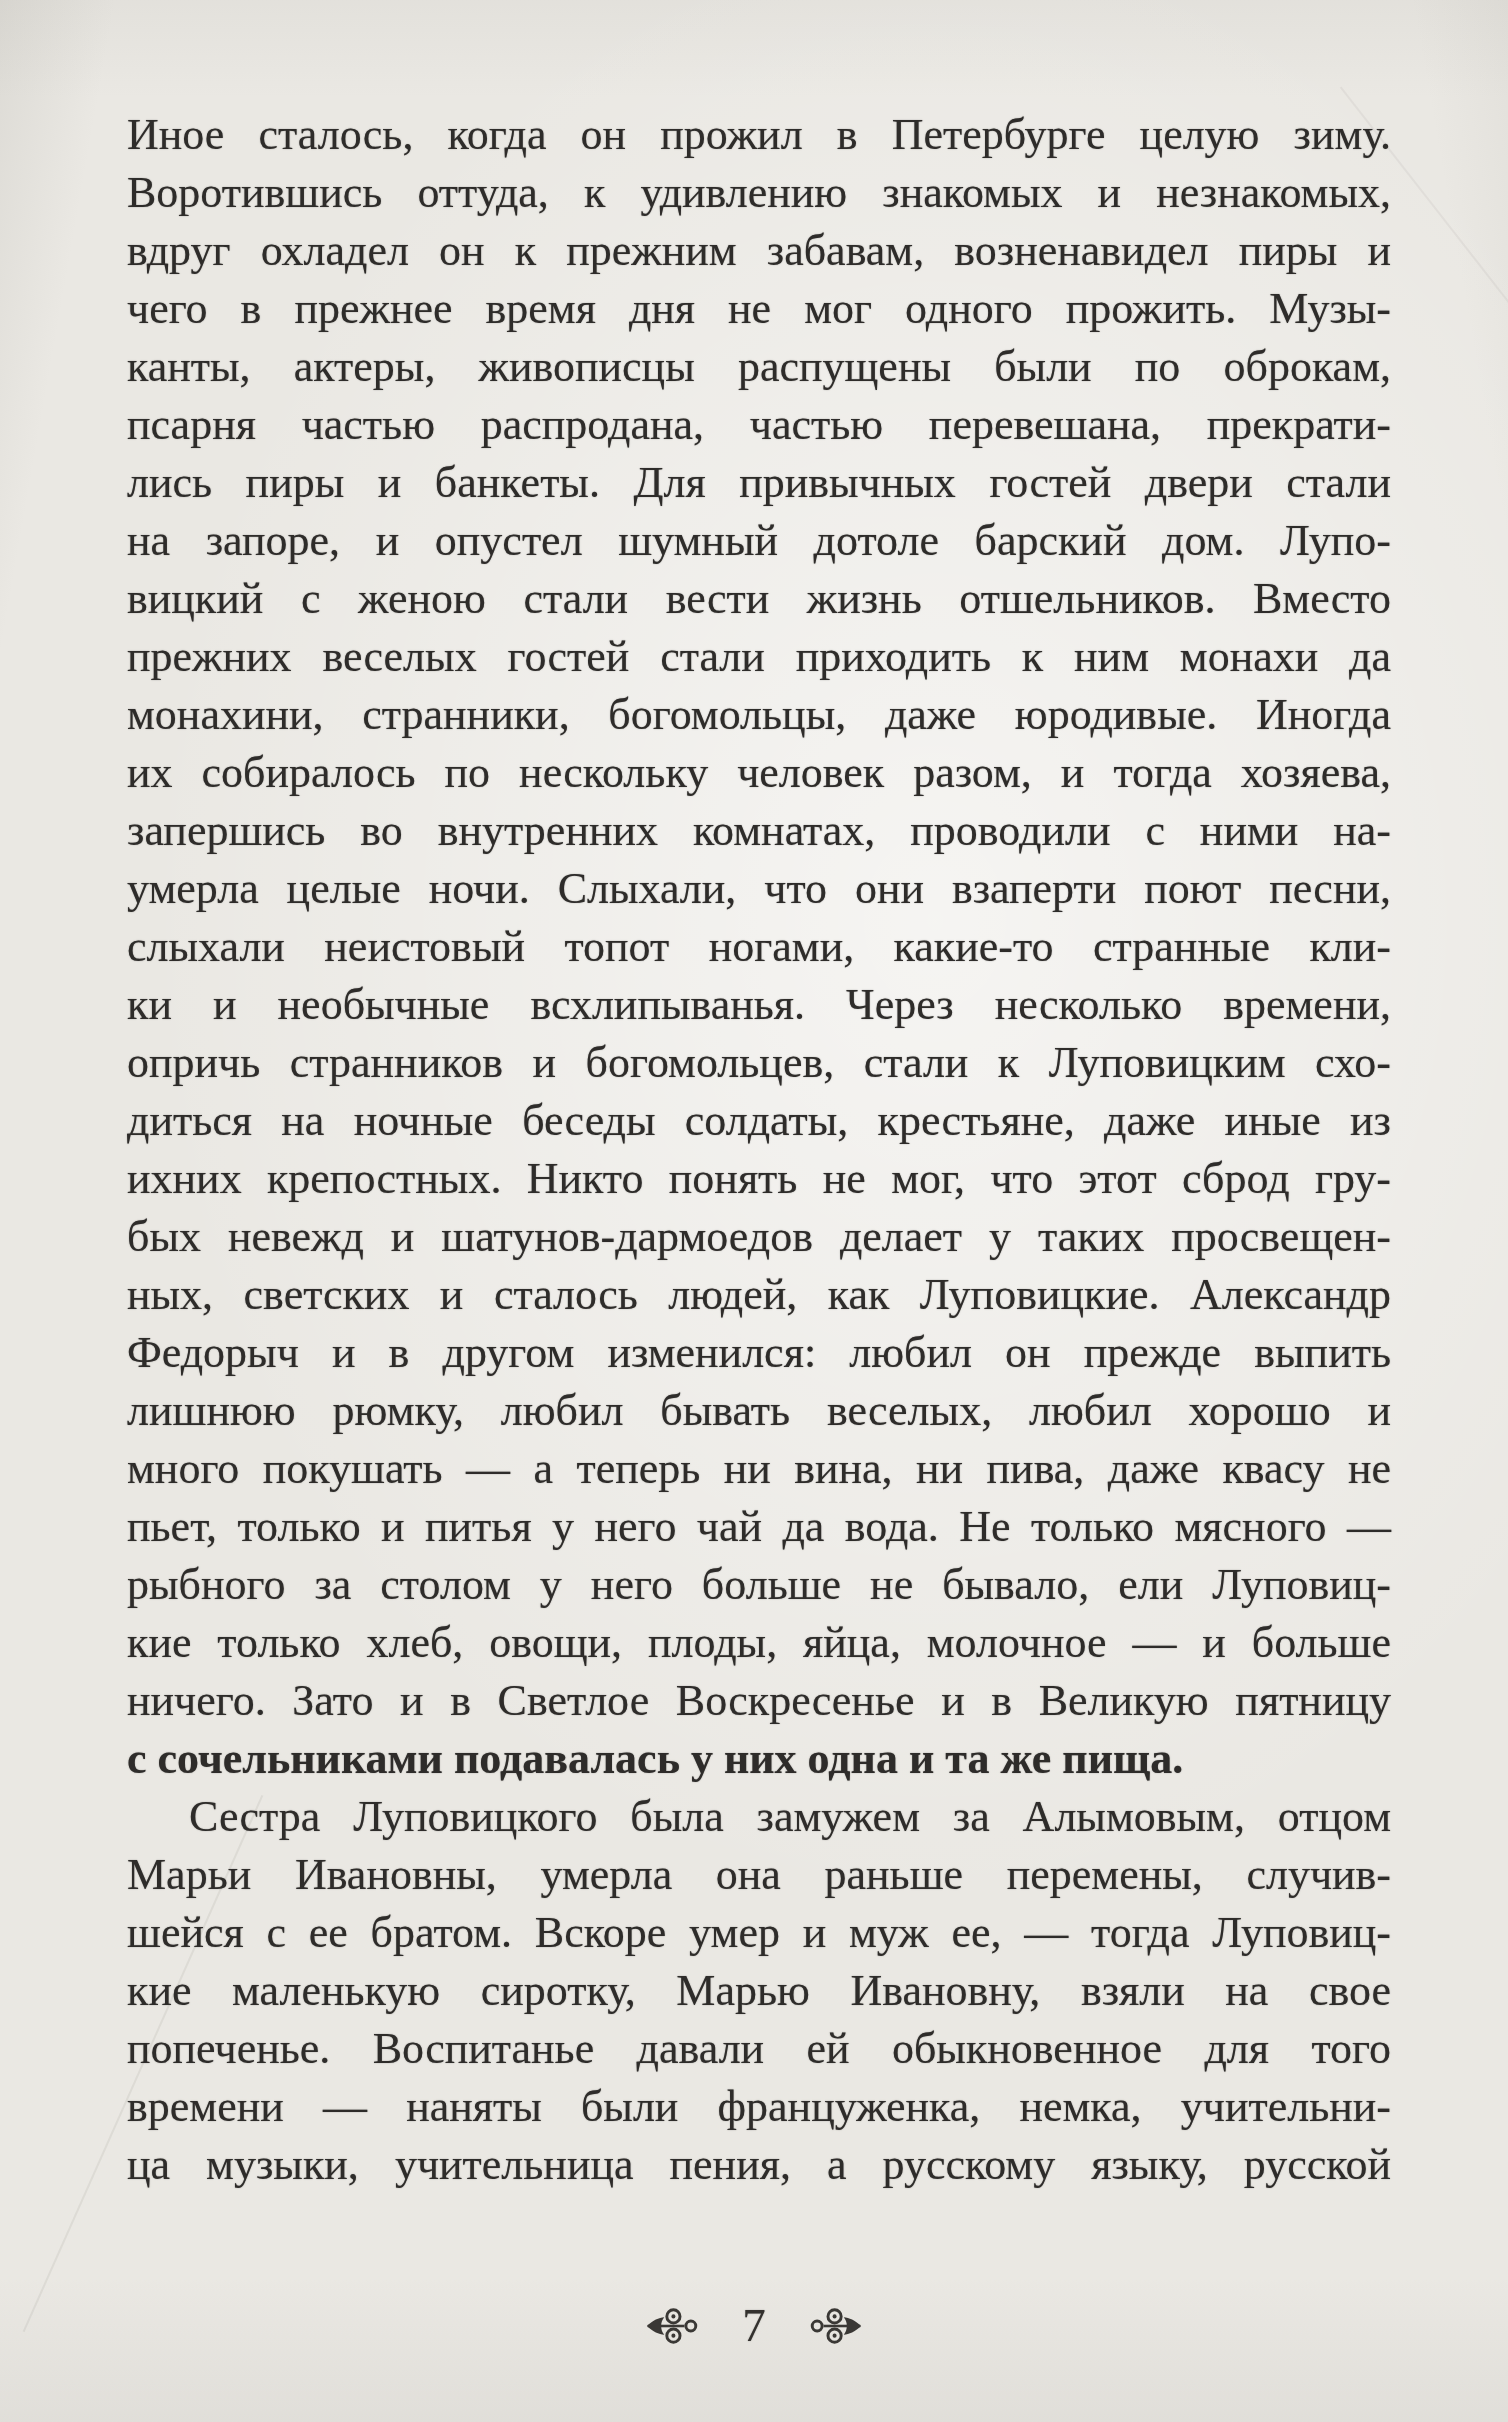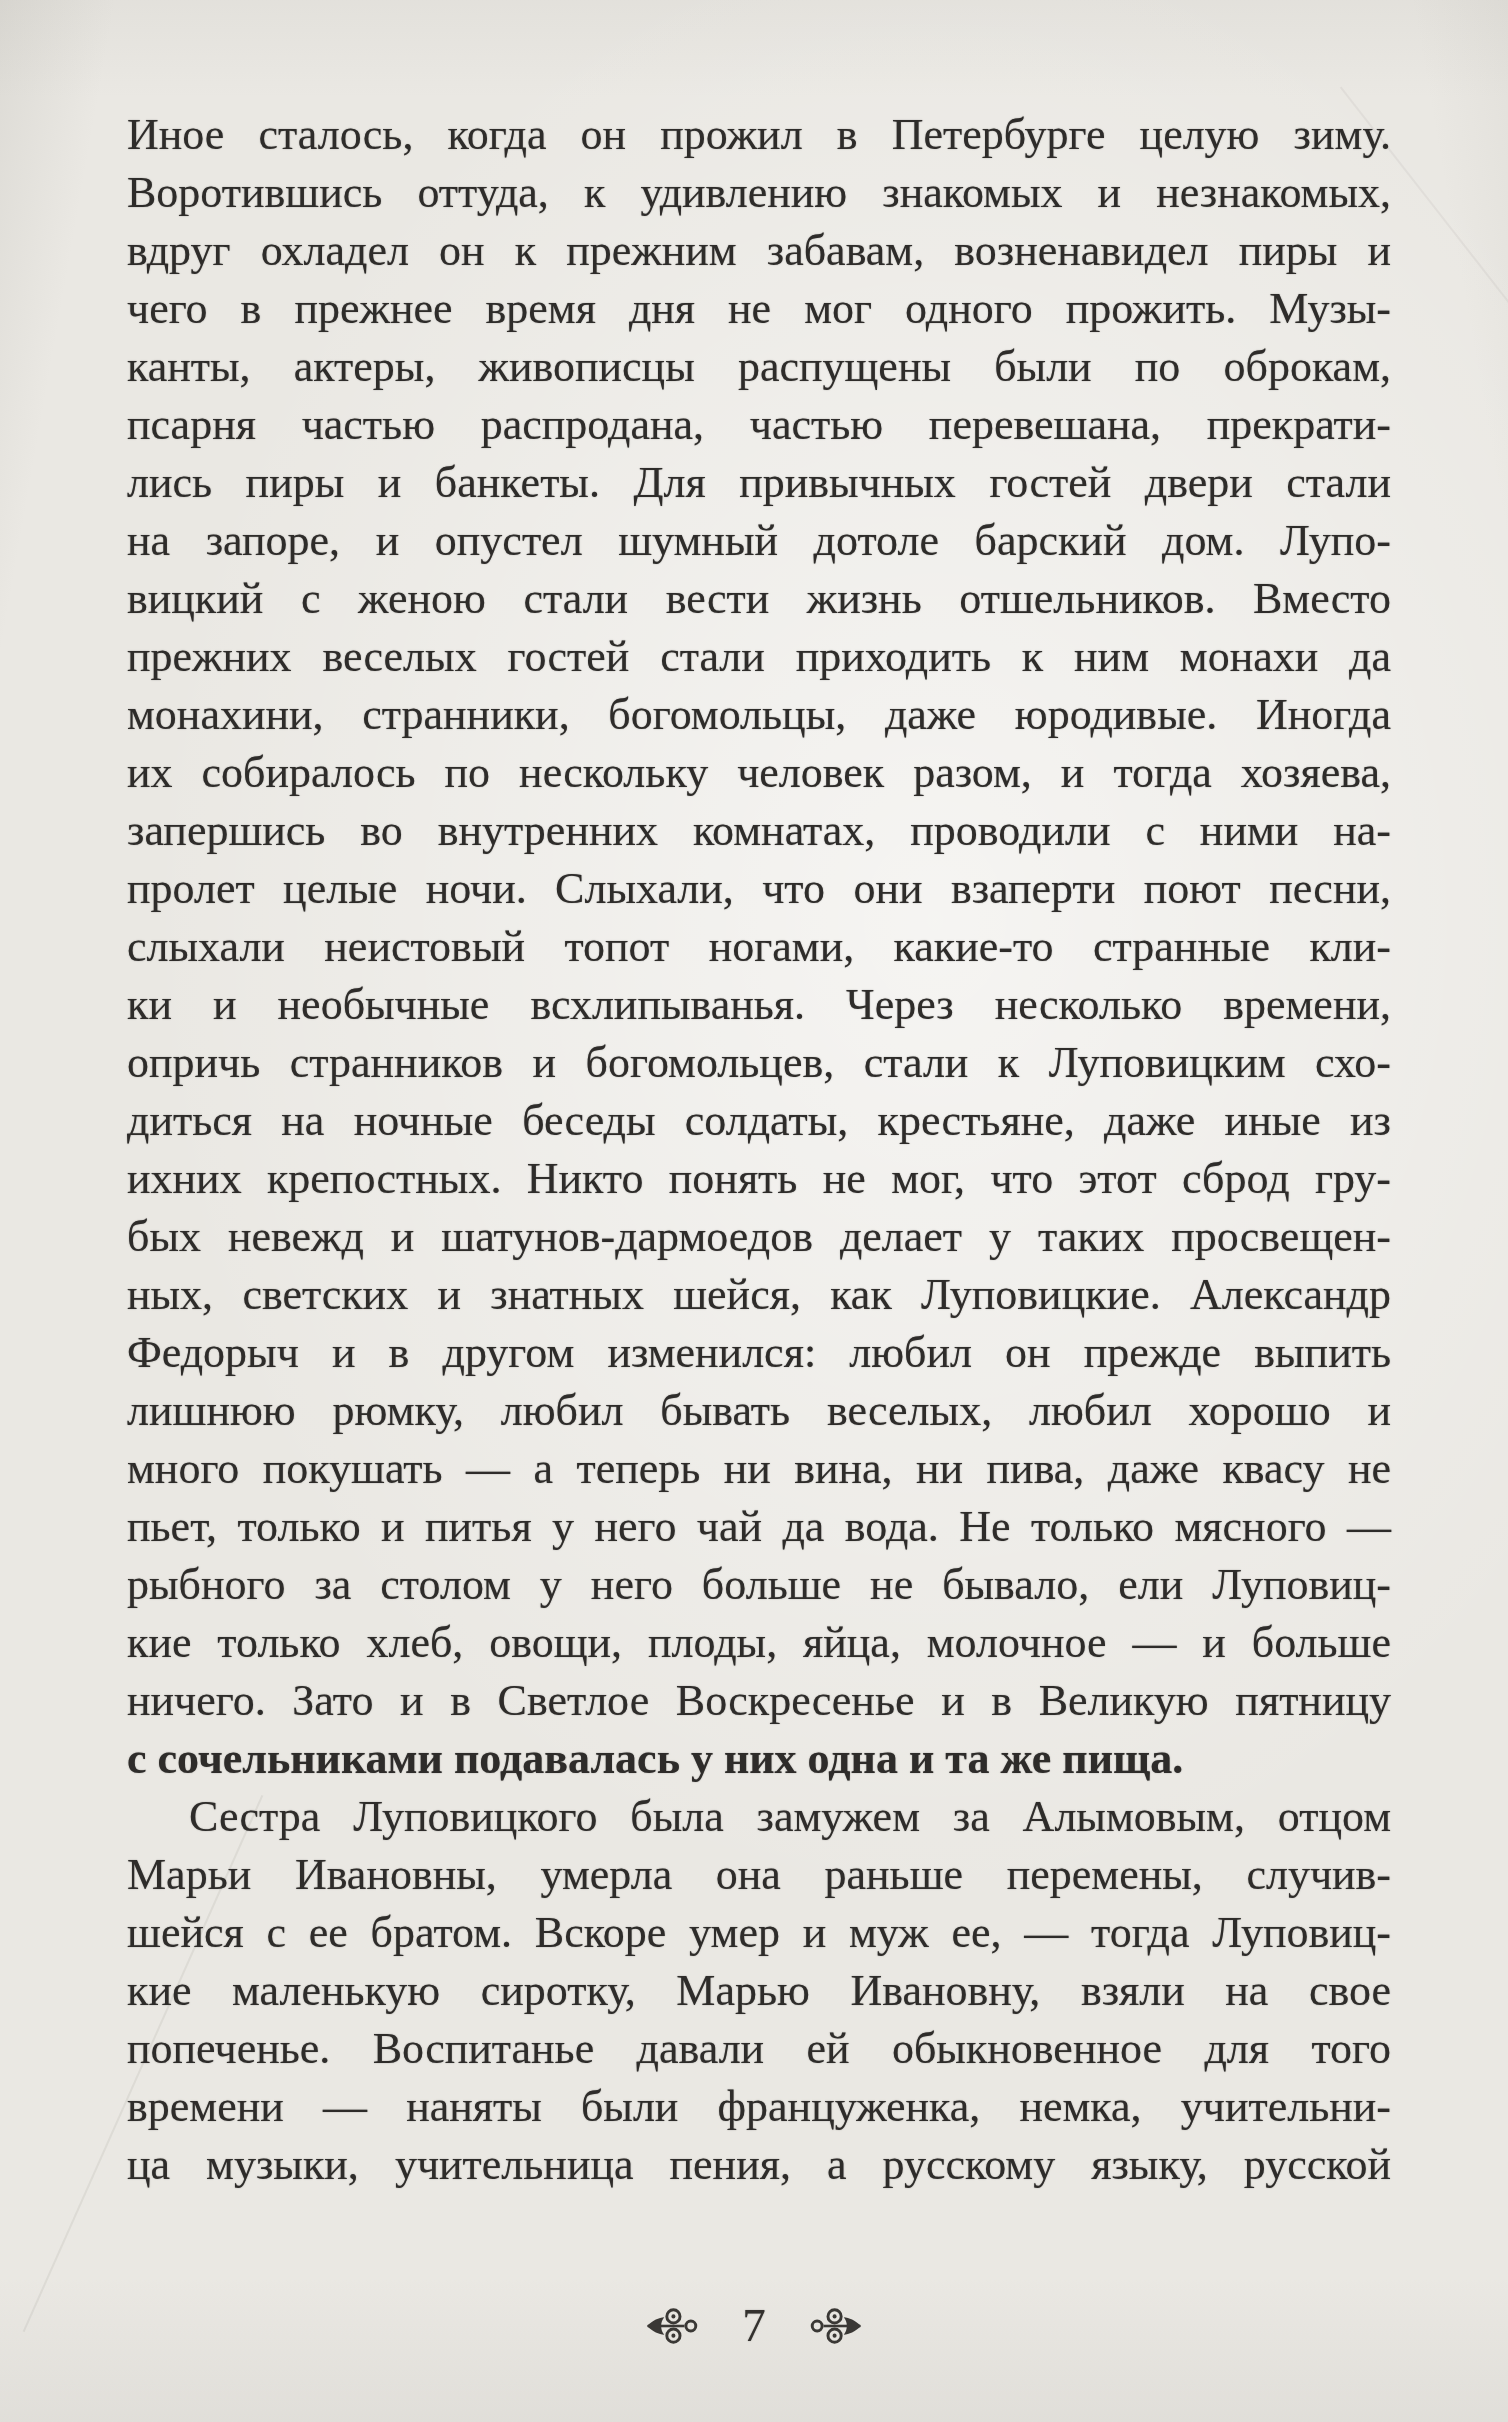--- a/index.html
+++ b/index.html
@@ -128,7 +128,7 @@
       <span class="line" style="display:block">монахини, странники, богомольцы, даже юродивые. Иногда</span>
       <span class="line" style="display:block">их собиралось по нескольку человек разом, и тогда хозяева,</span>
       <span class="line" style="display:block">запершись во внутренних комнатах, проводили с ними на-</span>
-      <span class="line" style="display:block">пролет целые ночи. Слыхали, что они взаперти поют песни,</span>
+      <span class="line" style="display:block">умерла целые ночи. Слыхали, что они взаперти поют песни,</span>
       <span class="line" style="display:block">слыхали неистовый топот ногами, какие-то странные кли-</span>
       <span class="line" style="display:block">ки и необычные всхлипыванья. Через несколько времени,</span>
       <span class="line" style="display:block">опричь странников и богомольцев, стали к Луповицким схо-</span>

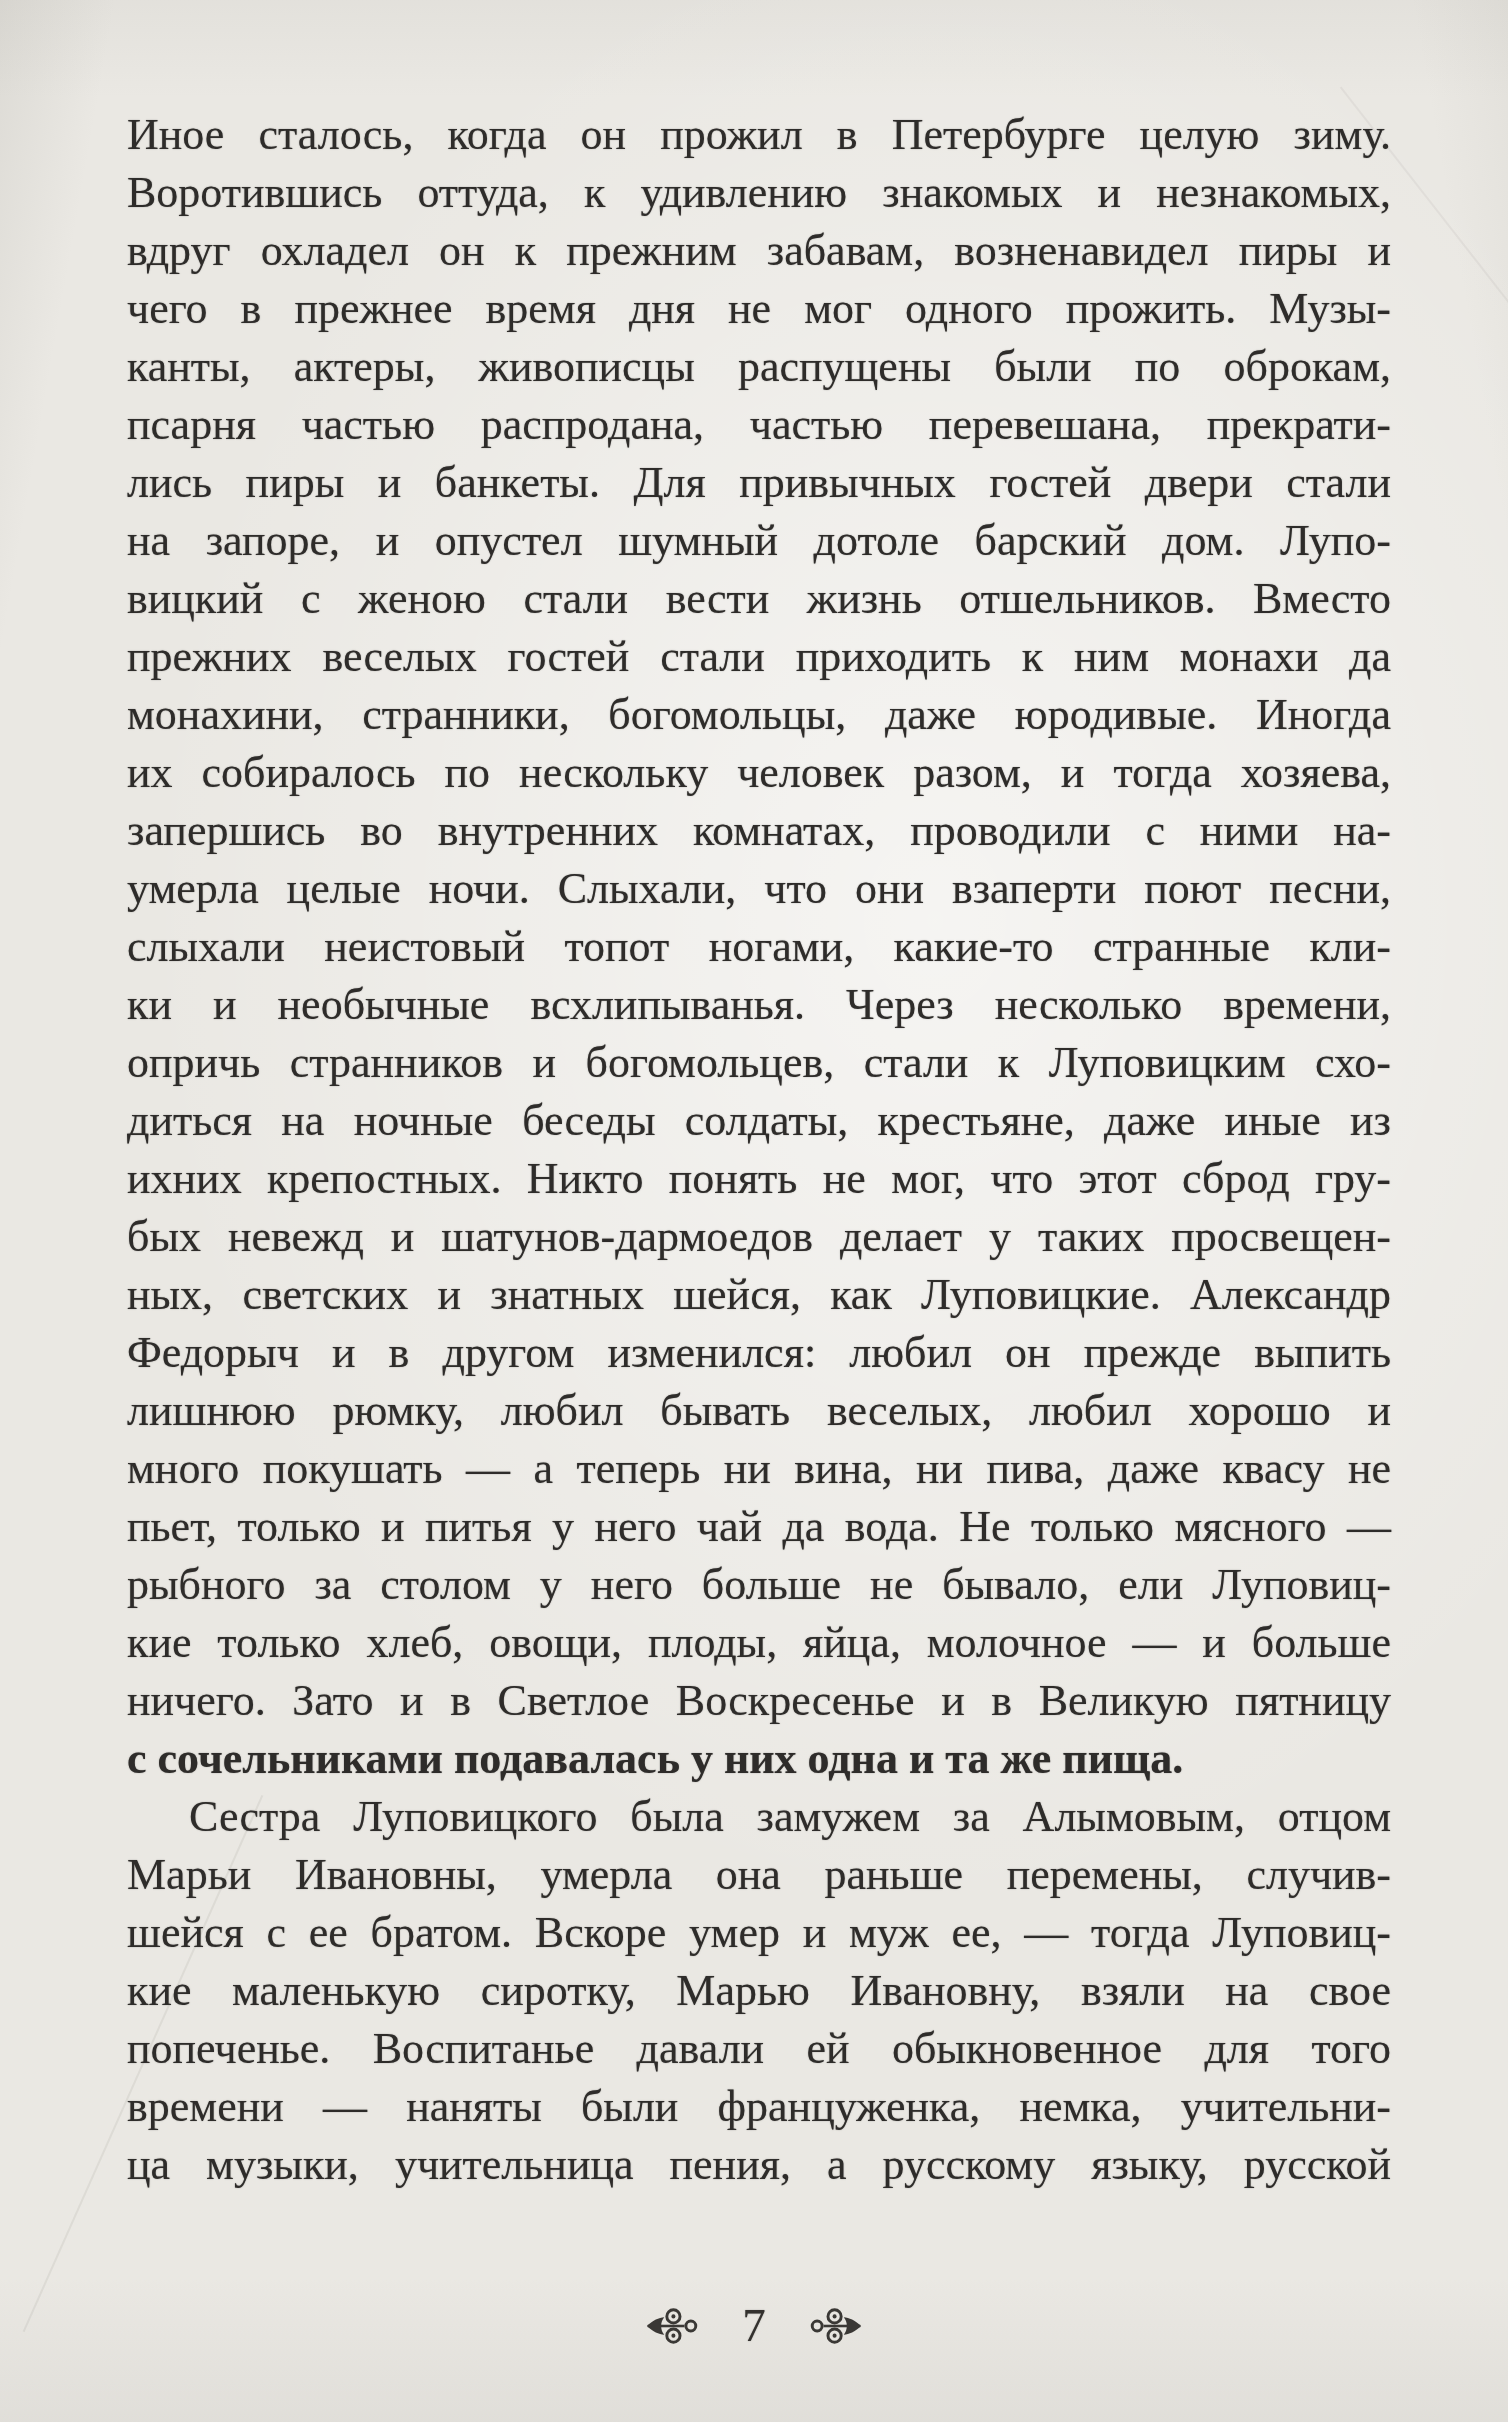--- a/index.html
+++ b/index.html
@@ -135,7 +135,7 @@
       <span class="line" style="display:block">диться на ночные беседы солдаты, крестьяне, даже иные из</span>
       <span class="line" style="display:block">ихних крепостных. Никто понять не мог, что этот сброд гру-</span>
       <span class="line" style="display:block">бых невежд и шатунов-дармоедов делает у таких просвещен-</span>
-      <span class="line" style="display:block">ных, светских и знатных шейся, как Луповицкие. Александр</span>
+      <span class="line" style="display:block">ных, светских и сталось людей, как Луповицкие. Александр</span>
       <span class="line" style="display:block">Федорыч и в другом изменился: любил он прежде выпить</span>
       <span class="line" style="display:block">лишнюю рюмку, любил бывать веселых, любил хорошо и</span>
       <span class="line" style="display:block">много покушать — а теперь ни вина, ни пива, даже квасу не</span>

